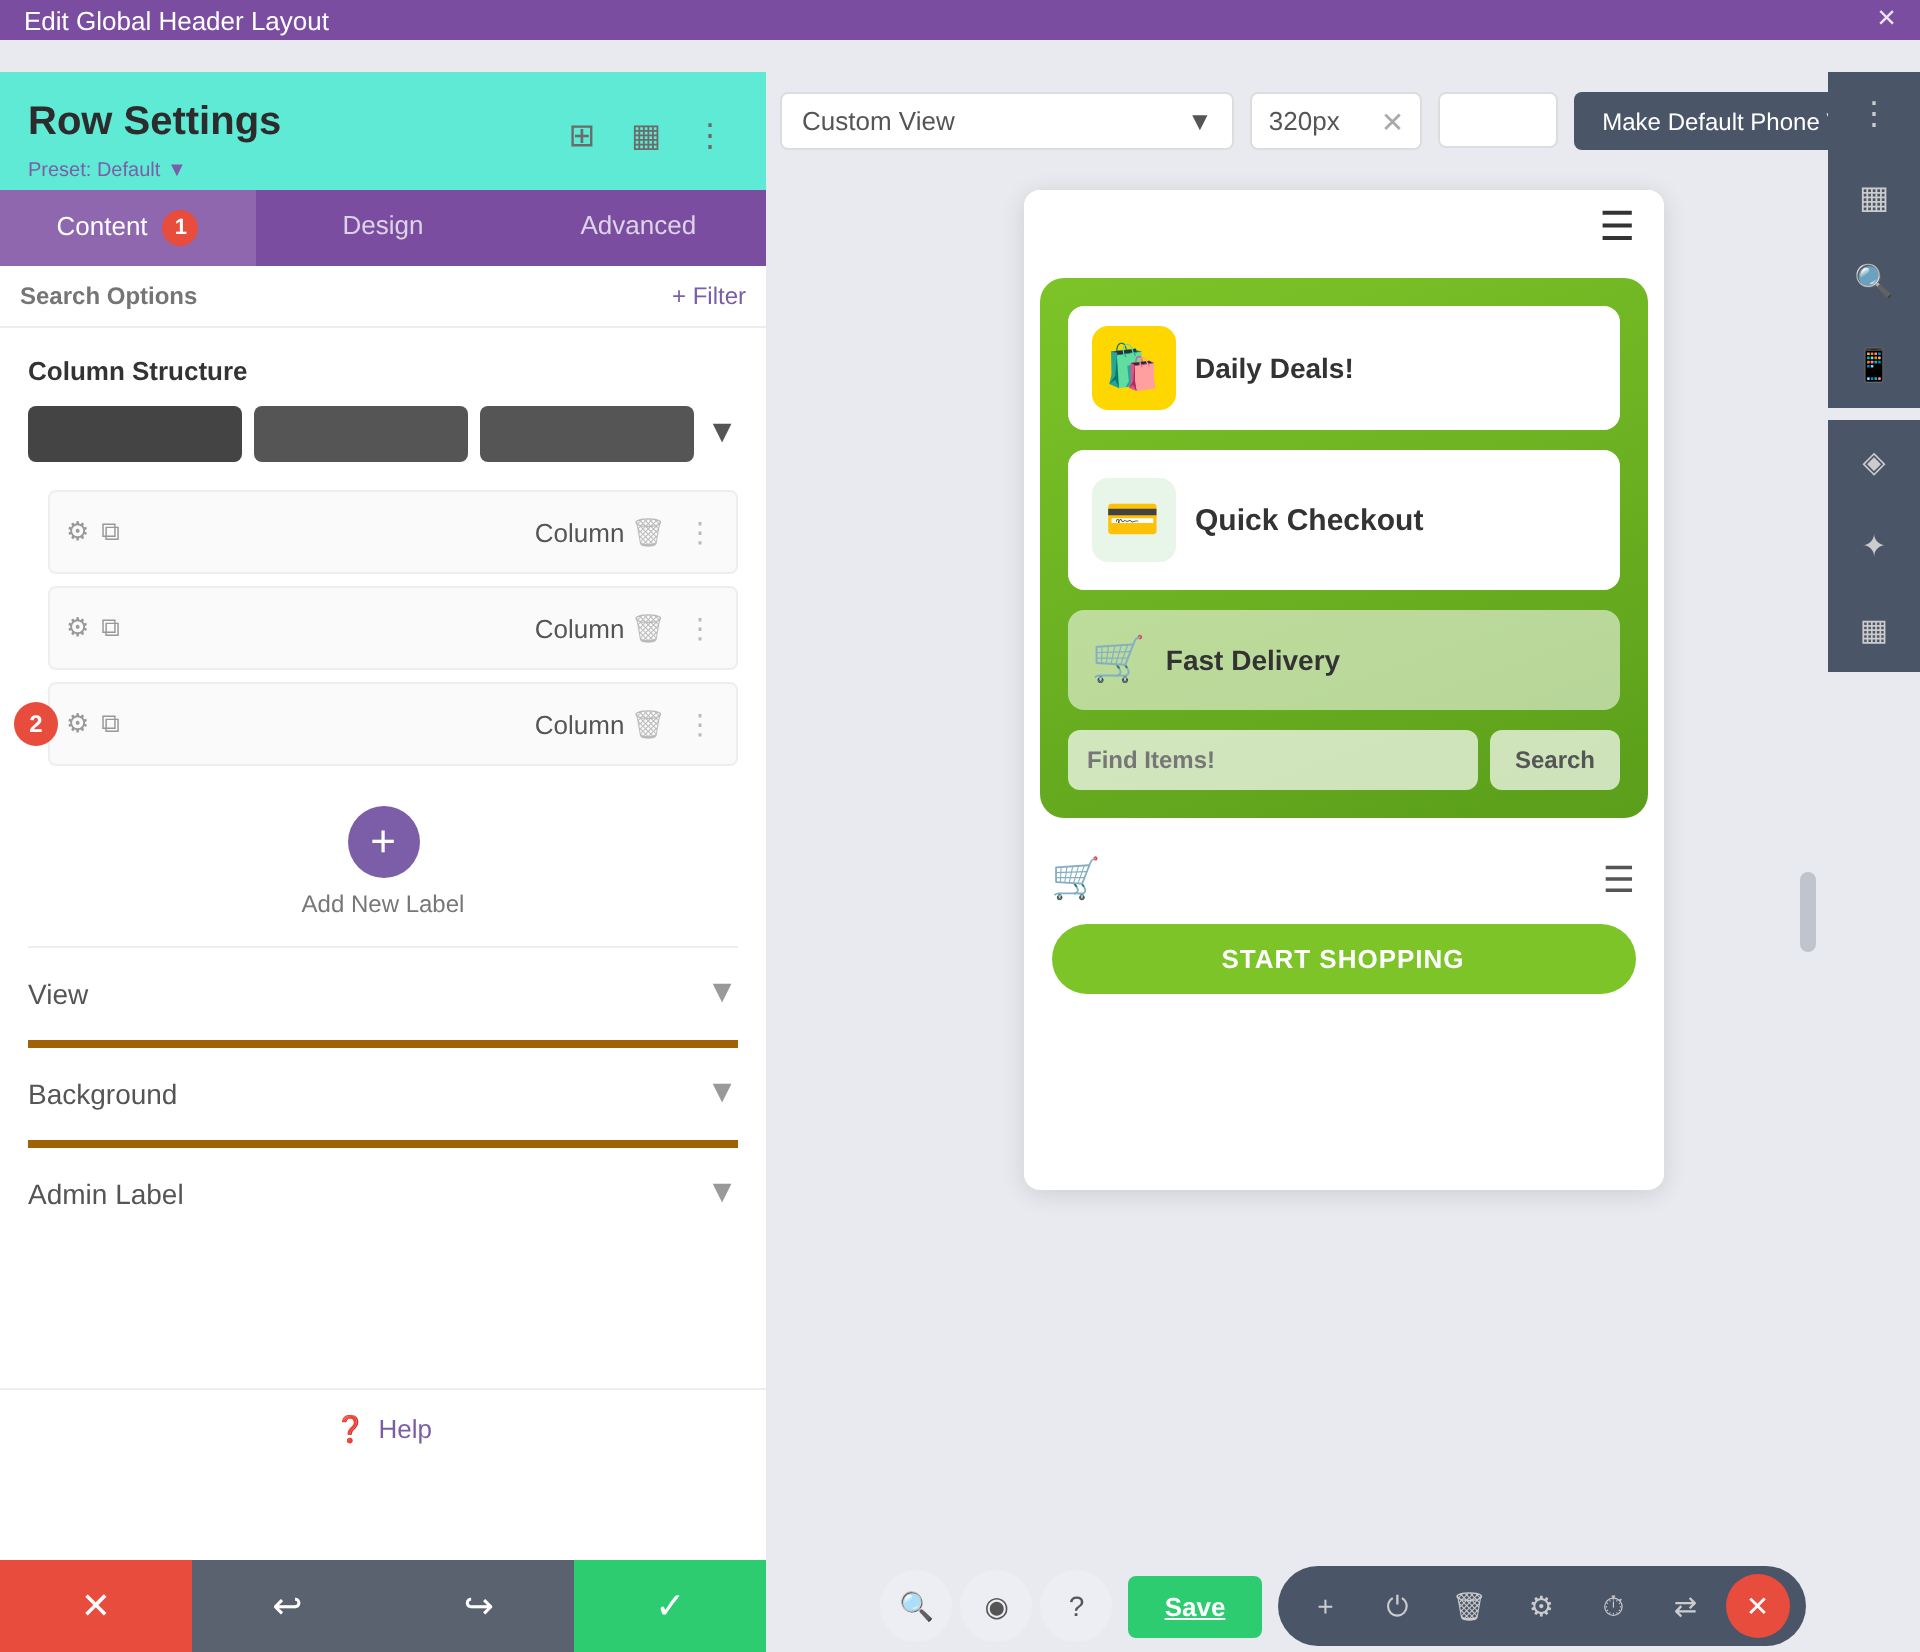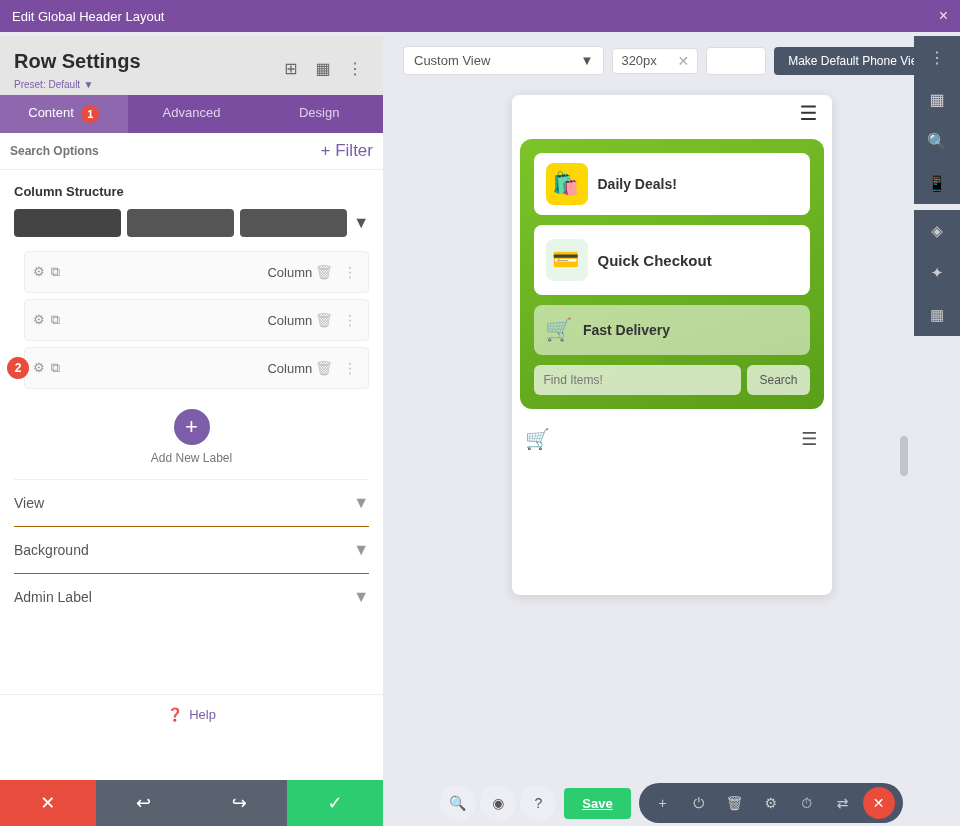--- a/index.html
+++ b/index.html
@@ -9,7 +9,7 @@
     .title-bar {
       background: #7b4da0;
       color: white;
-      height: 32px;
+      height: 20px;
       display: flex;
       align-items: center;
       padding: 0 12px;

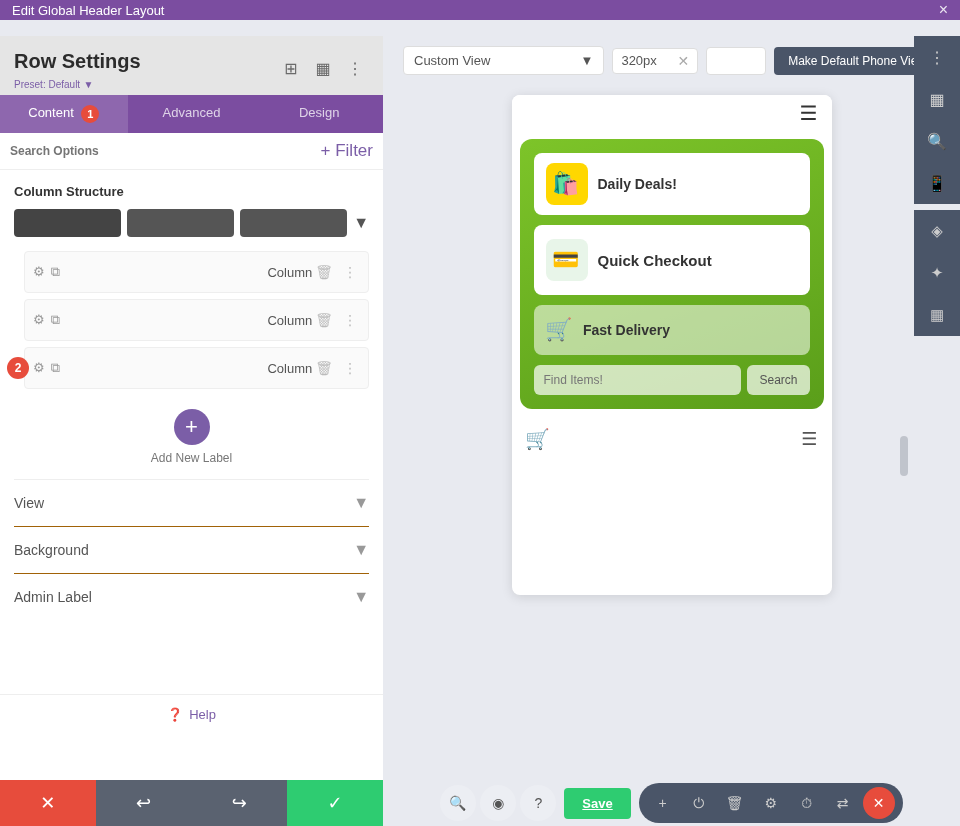--- a/index.html
+++ b/index.html
@@ -38,7 +38,7 @@
 
     .panel-header {
       padding: 14px 14px 4px 14px;
-      background: #e5e5e5;
+      background: #5eead4;
     }
     .panel-title {
       font-size: 20px;

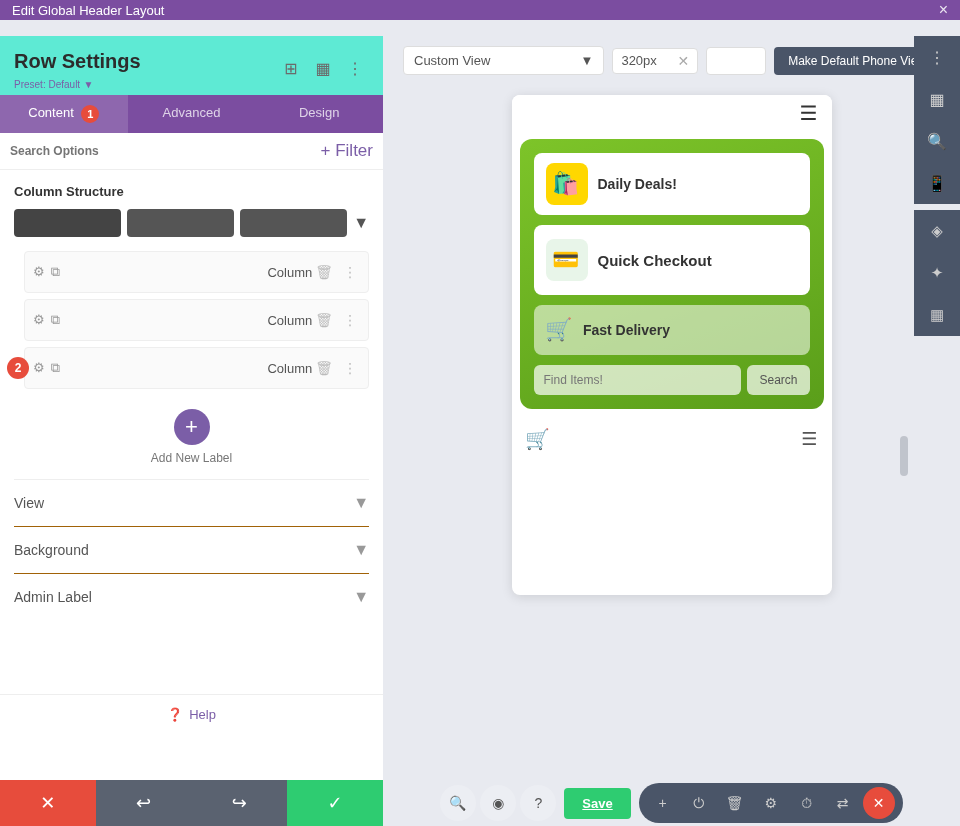--- a/index.html
+++ b/index.html
@@ -316,9 +316,8 @@
     
     .preview-toolbar {
       background: #e8eaf0;
-      padding: 10px 20px;
-      display: flex;
-      align-items: center;
+      padding: 10px 7px;
+      display: flex;
       gap: 8px;
     }
     .custom-view-select {

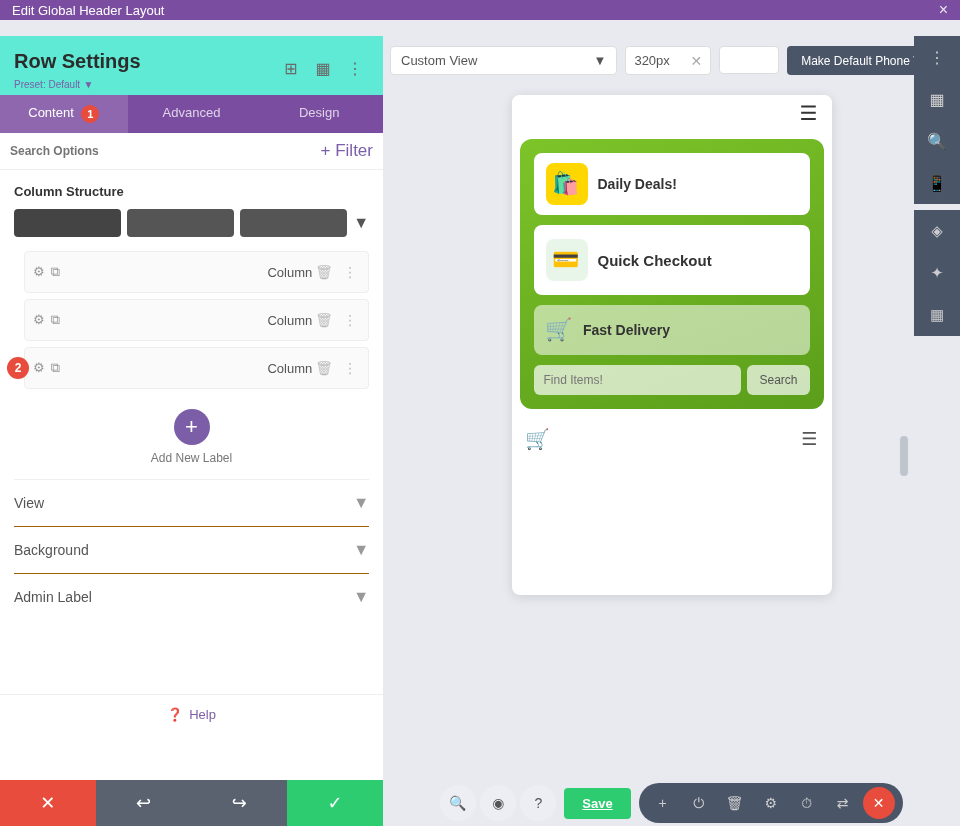--- a/index.html
+++ b/index.html
@@ -711,10 +711,10 @@
       <span class="tab-badge">1</span>
     </div>
     <div class="tab">
+      <span>Design</span>
+    </div>
+    <div class="tab">
       <span>Advanced</span>
-    </div>
-    <div class="tab">
-      <span>Design</span>
     </div>
   </div>
 

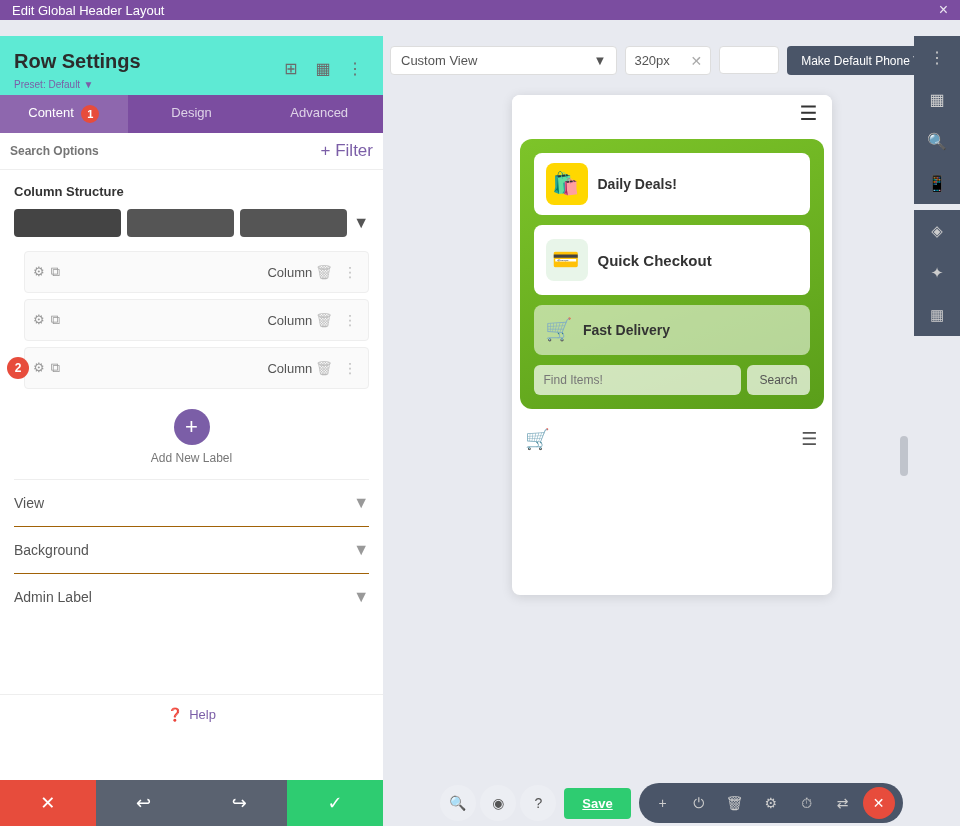--- a/index.html
+++ b/index.html
@@ -118,7 +118,7 @@
       font-weight: bold;
     }
     .filter-btn {
-      font-size: 17px;
+      font-size: 12px;
       color: #7b5ea7;
       cursor: pointer;
       display: flex;

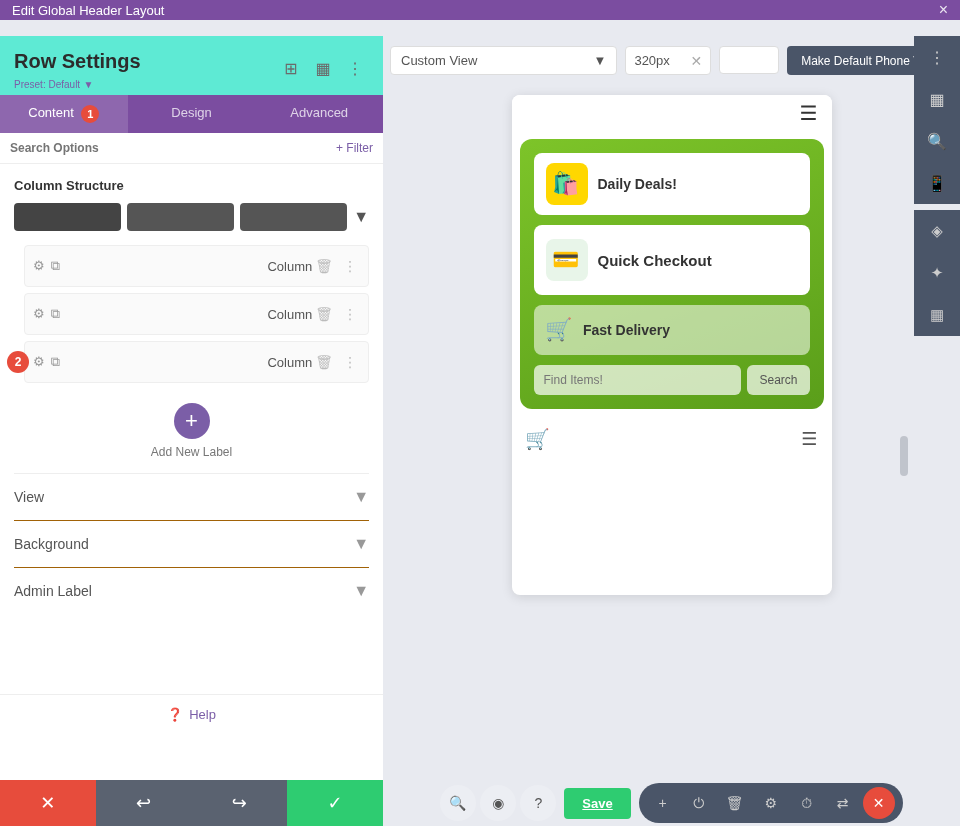--- a/index.html
+++ b/index.html
@@ -485,6 +485,7 @@
       display: flex;
       gap: 6px;
       margin-top: 4px;
+      font-weight: bold;
     }
     .search-field {
       flex: 1;

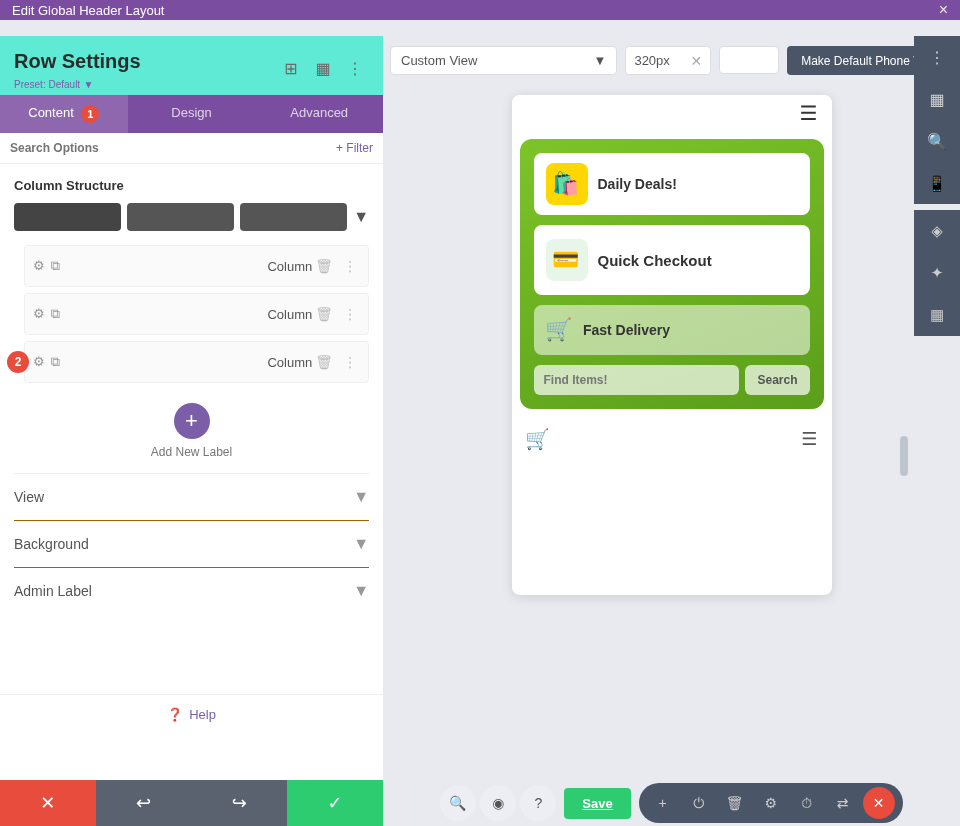--- a/index.html
+++ b/index.html
@@ -868,6 +868,7 @@
         <span class="device-footer-menu">☰</span>
       </div>
 
+      <div class="start-shopping-btn">START SHOPPING</div>
     </div>
 
     <div class="drag-handle-right"></div>

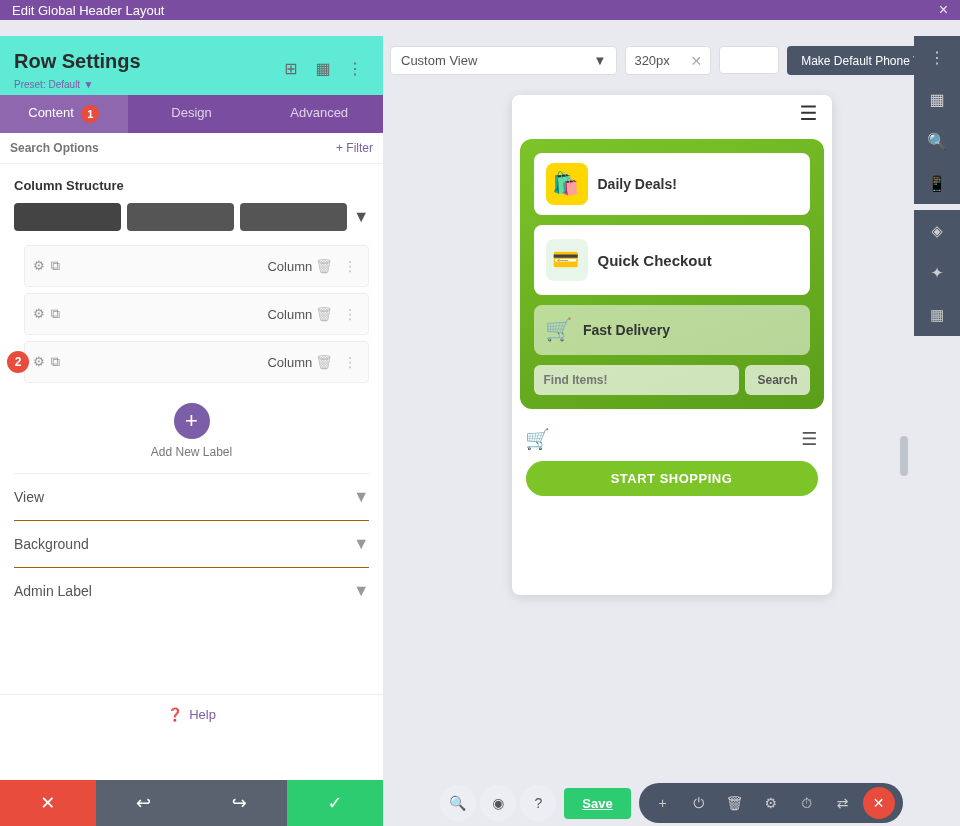--- a/index.html
+++ b/index.html
@@ -249,7 +249,7 @@
       justify-content: space-between;
       padding: 14px 0;
       cursor: pointer;
-      border-top: 1px solid #a16207;
+      border-top: 4px solid #a16207;
     }
     .accordion-header:first-child { border-top: none; }
     .accordion-title {

